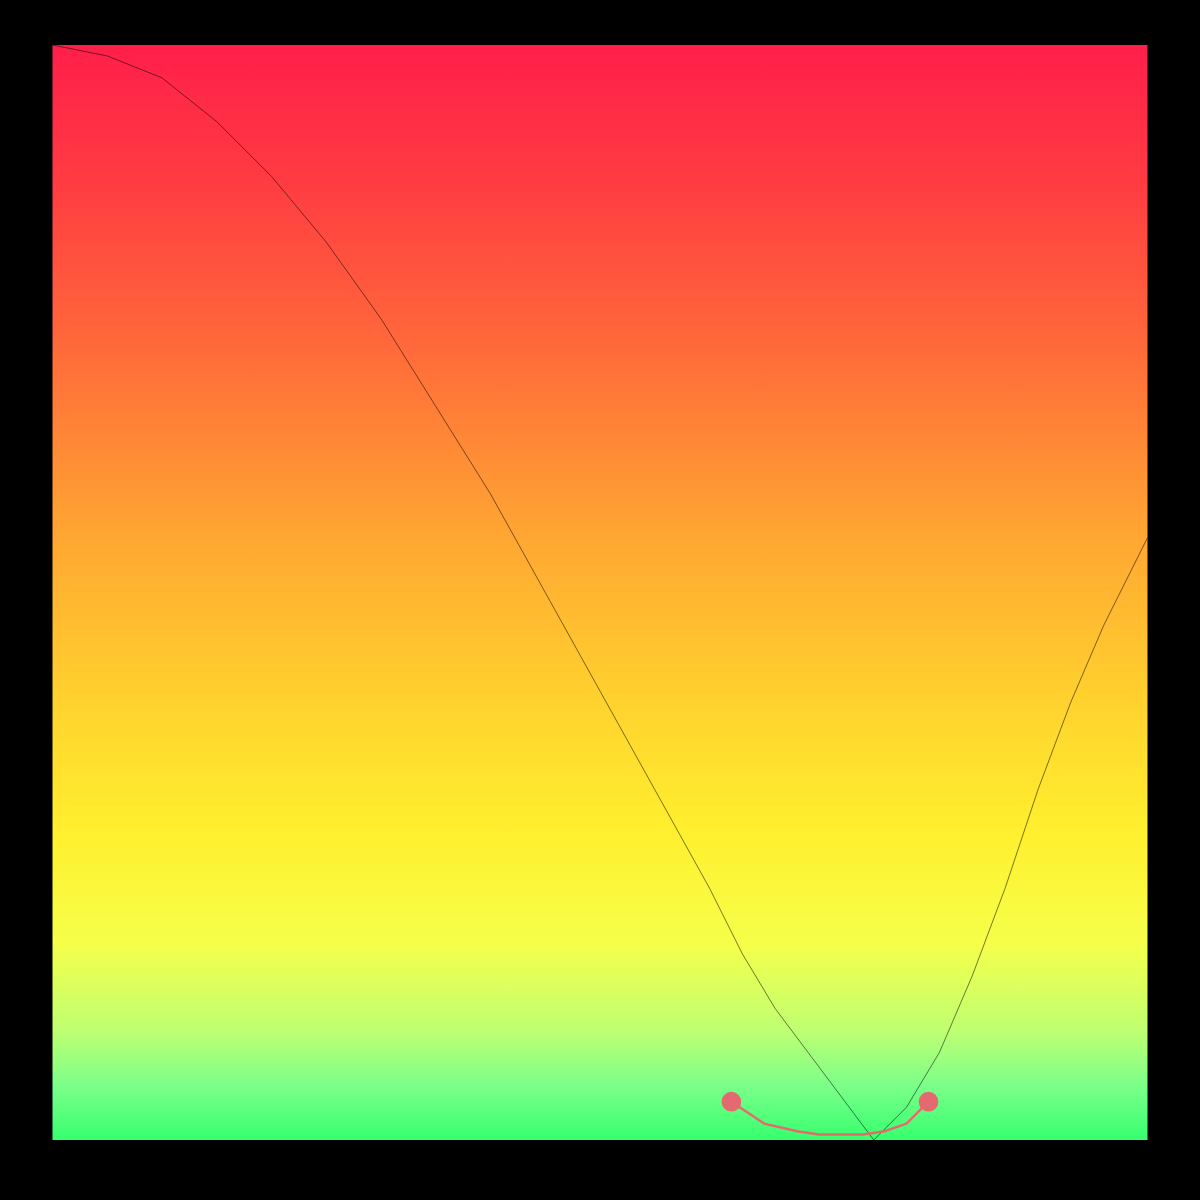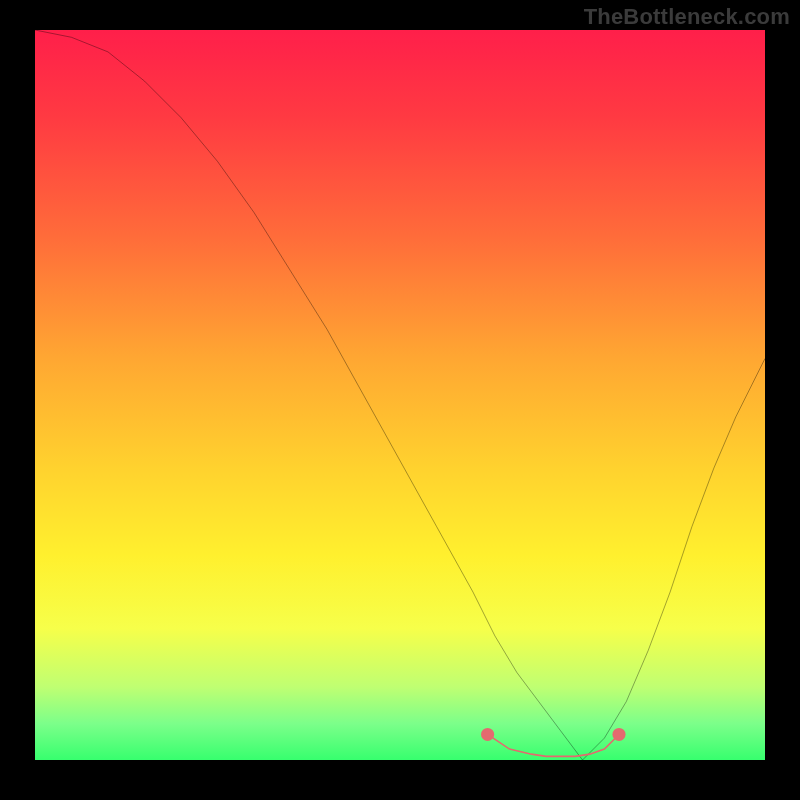--- a/index.html
+++ b/index.html
@@ -67,7 +67,6 @@
 <body>
 
 <div class="frame">
-  <div class="watermark">TheBottleneck.com</div>
 
   <div class="plot-area">
     <div class="gradient"></div>

